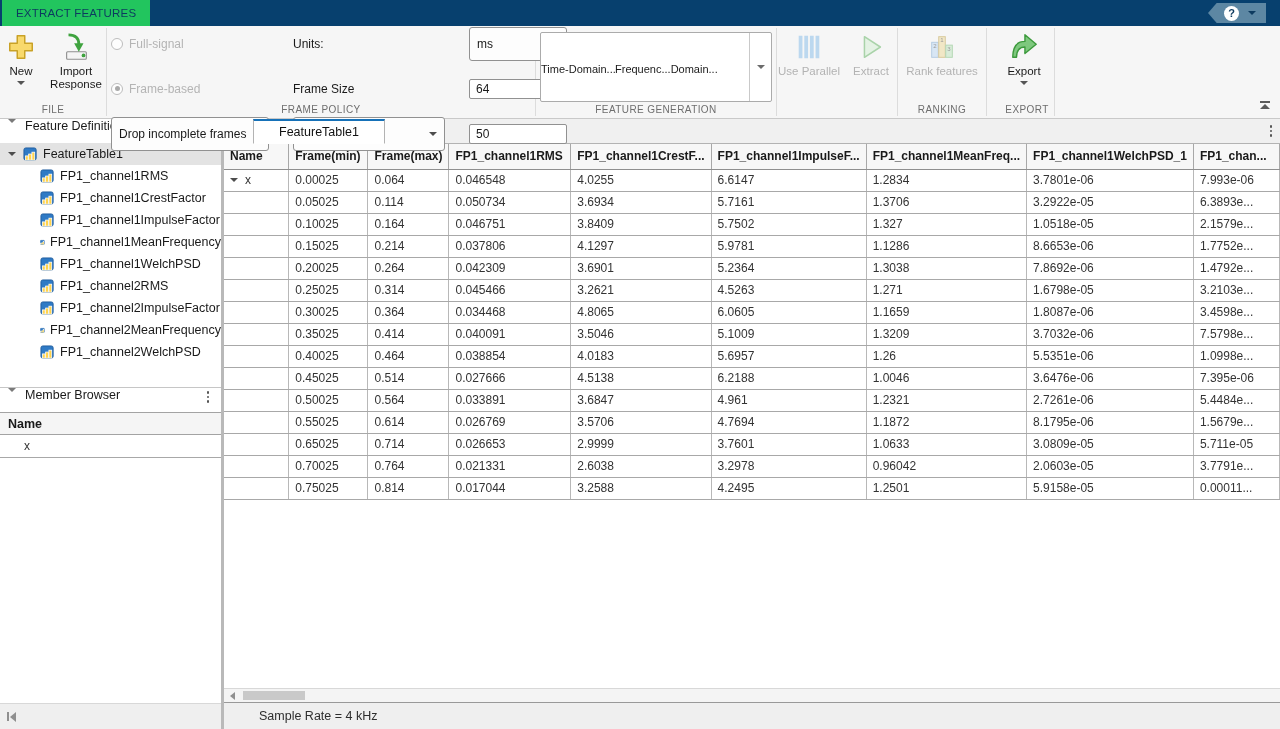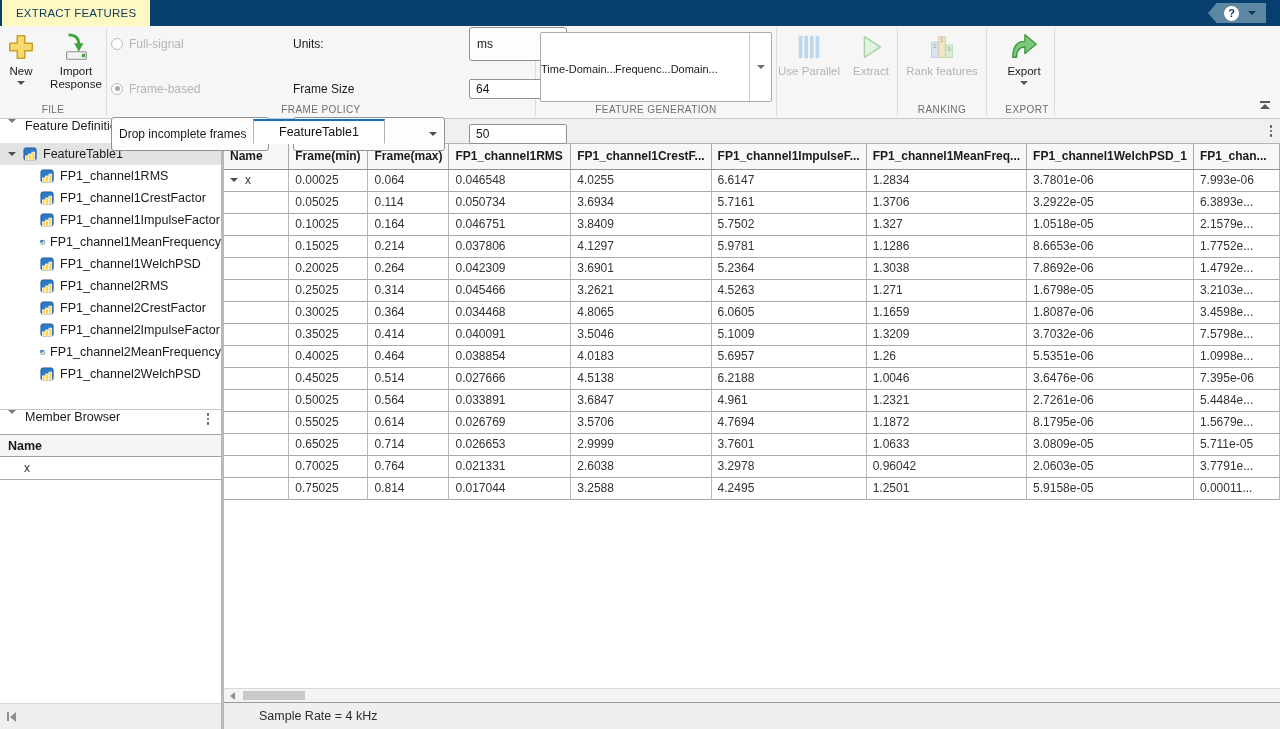--- a/index.html
+++ b/index.html
@@ -9,7 +9,7 @@
 
   
   .titlebar { height:26px; background:#07406e; display:flex; align-items:stretch; position:relative; flex:none; }
-  .app-tab { background:#fef9c3; color:#0d3a5f; padding:8px 14px; margin-left:2px; display:flex; align-items:center; font-size:11.5px; letter-spacing:.2px; }
+  .app-tab { background:#22c55e; color:#0d3a5f; padding:8px 14px; margin-left:2px; display:flex; align-items:center; font-size:11.5px; letter-spacing:.2px; }
   .help-badge { position:absolute; right:14px; top:3px; width:58px; height:20px; background:#5d87a3;
     clip-path:polygon(0 50%, 15% 0, 100% 0, 100% 100%, 15% 100%); display:flex; align-items:center; justify-content:center; gap:9px; padding-left:6px; cursor:default; }
   .help-circle { width:15px; height:15px; border-radius:50%; background:#fff; color:#0d3a5f; font-weight:bold; font-size:11px; display:flex; align-items:center; justify-content:center; }

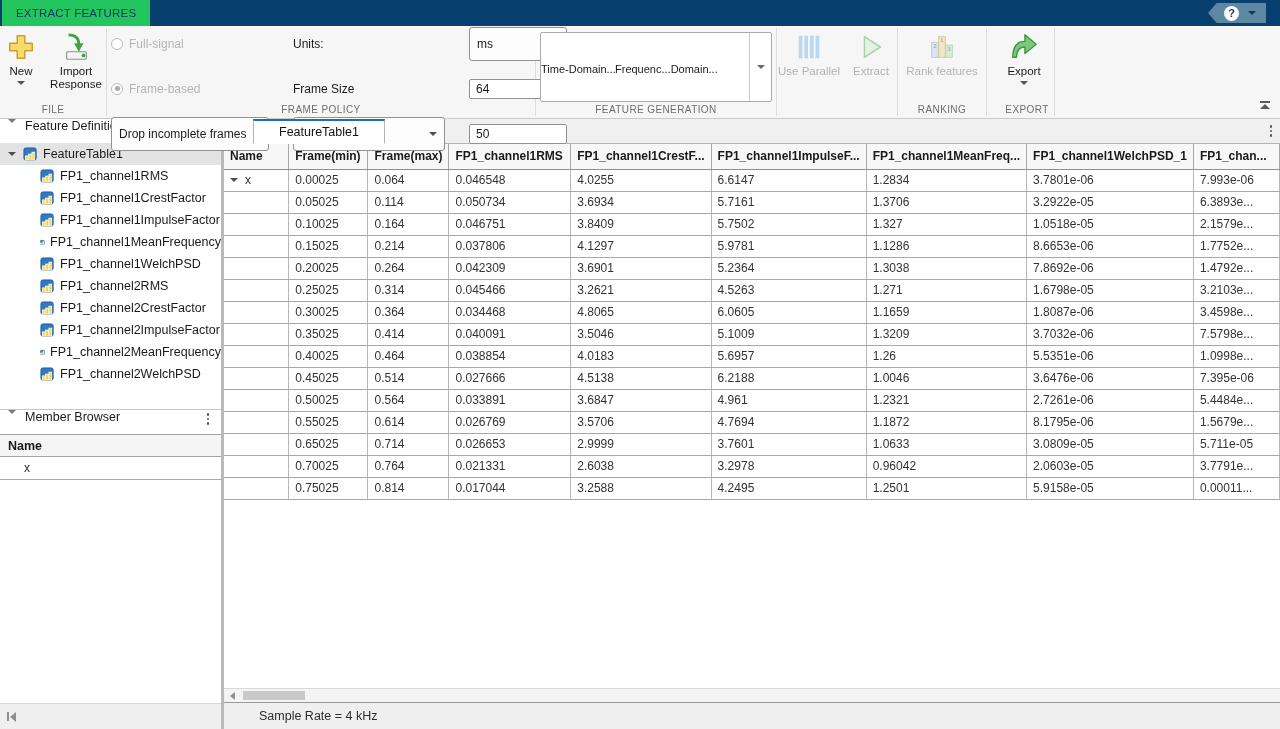--- a/index.html
+++ b/index.html
@@ -363,17 +363,6 @@
                 <rect x="9.5" y="5.5" width="3" height="8.5"></rect>
               </g>
             </svg>
-            <span class="tree-label">FP1_channel2CrestFactor</span>
-          </div>
-          <div class="tree-item">
-            <svg width="15" height="15" viewBox="0 0 16 16">
-              <rect x="1" y="1" width="13" height="13" rx="2" fill="#2f7ac5" stroke="#1f5d9e"></rect>
-              <g fill="#ffd34d" stroke="#ffffff" stroke-width="0.8">
-                <rect x="2.5" y="9.5" width="3" height="4.5"></rect>
-                <rect x="6" y="7.5" width="3" height="6.5"></rect>
-                <rect x="9.5" y="5.5" width="3" height="8.5"></rect>
-              </g>
-            </svg>
             <span class="tree-label">FP1_channel2ImpulseFactor</span>
           </div>
           <div class="tree-item">

